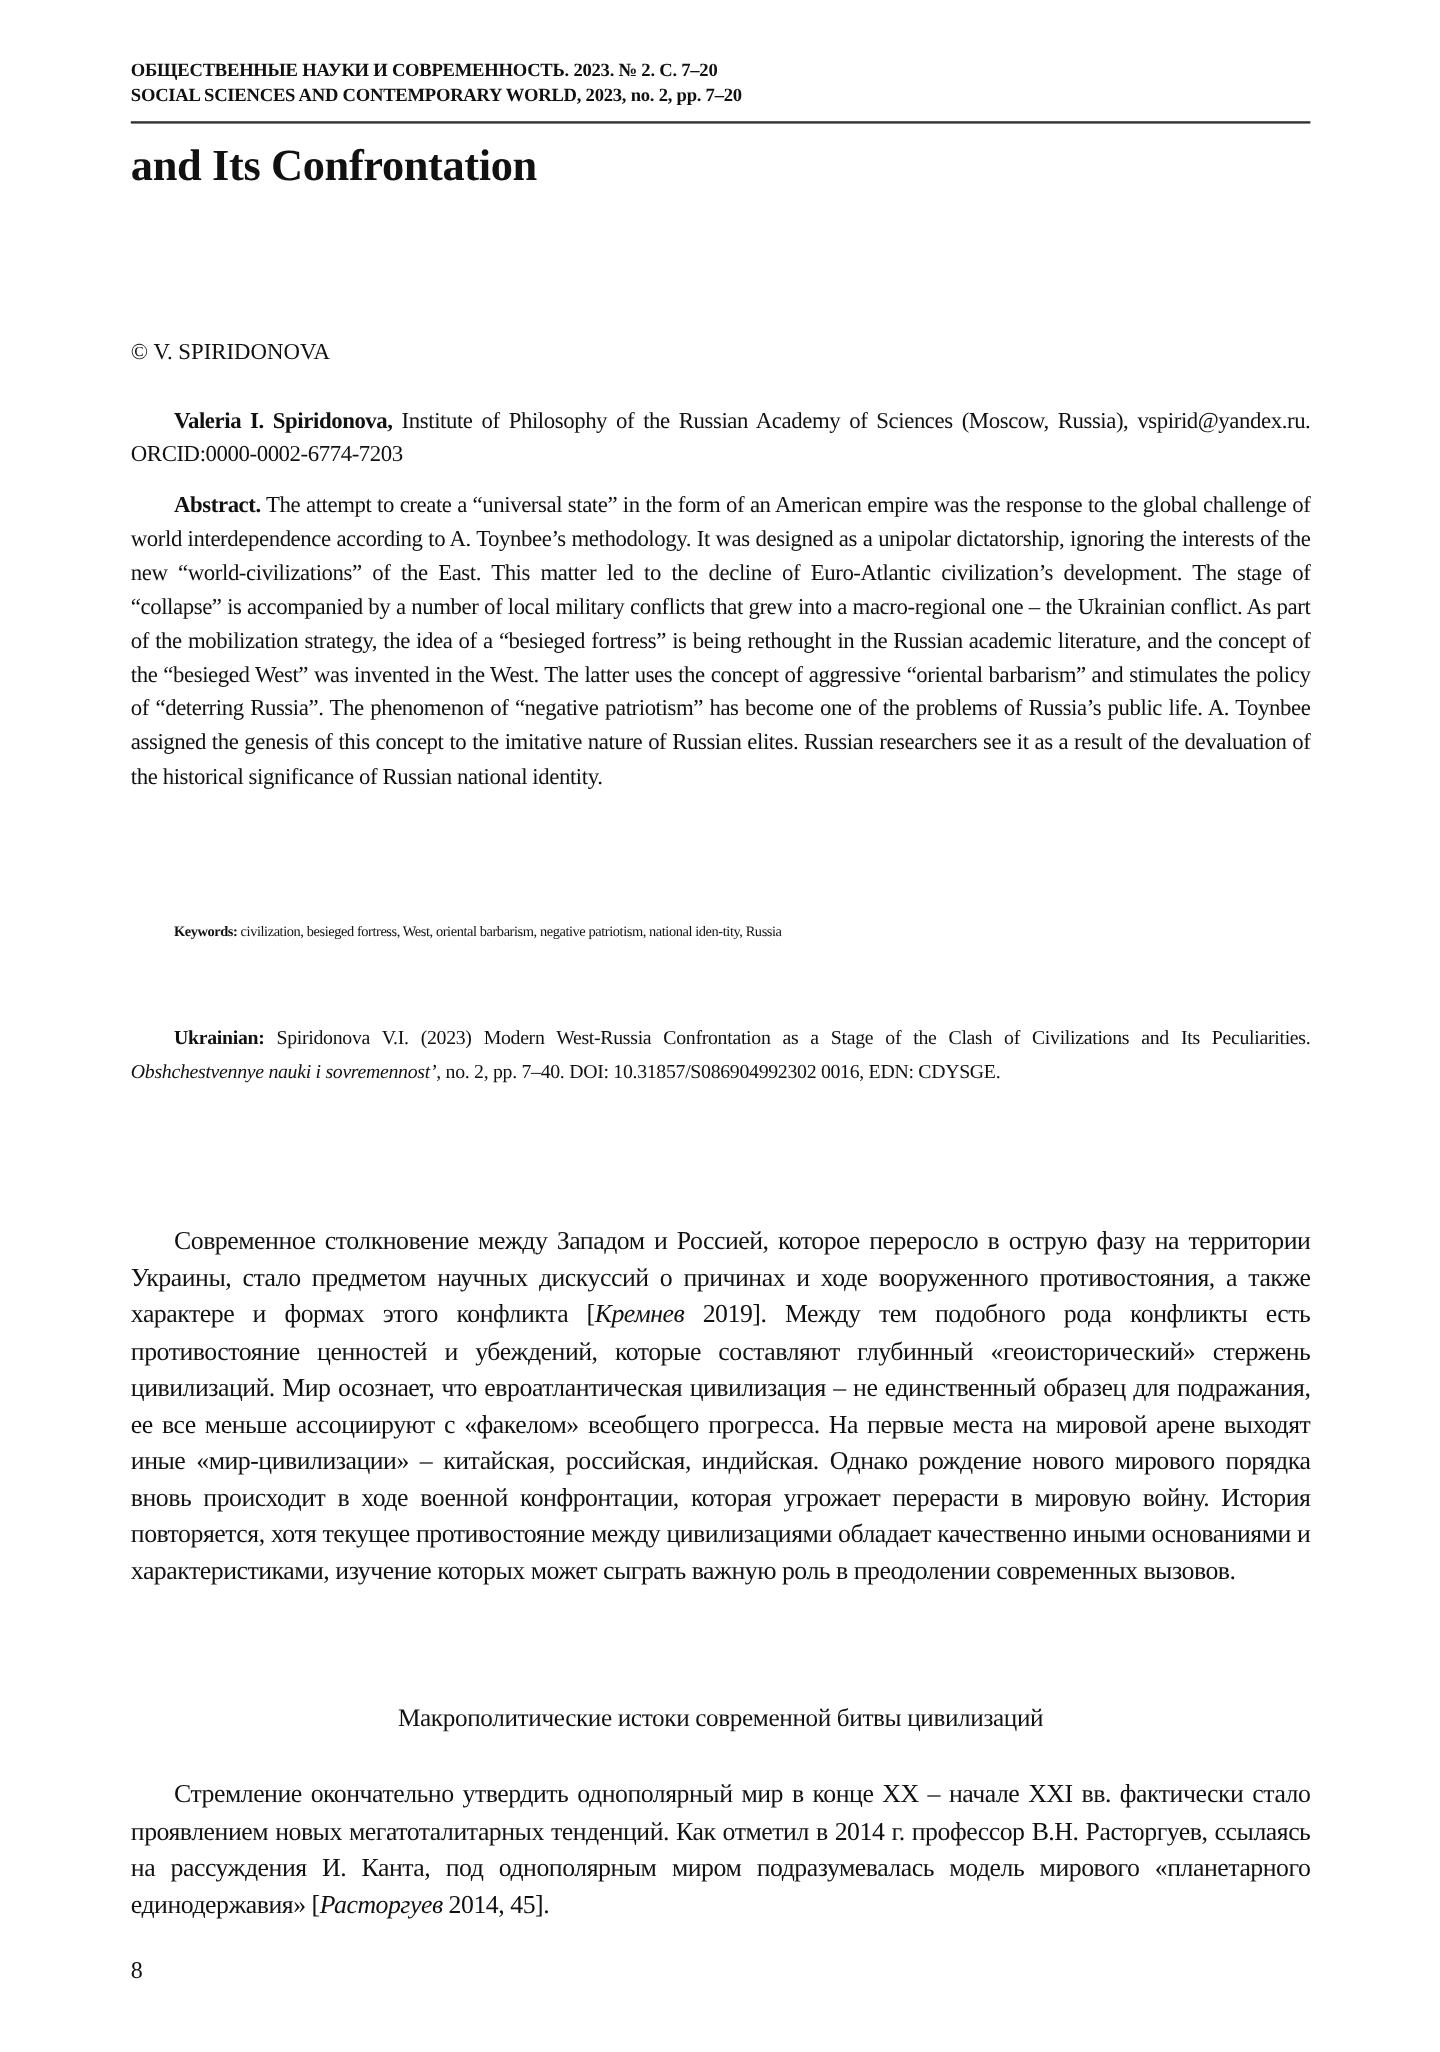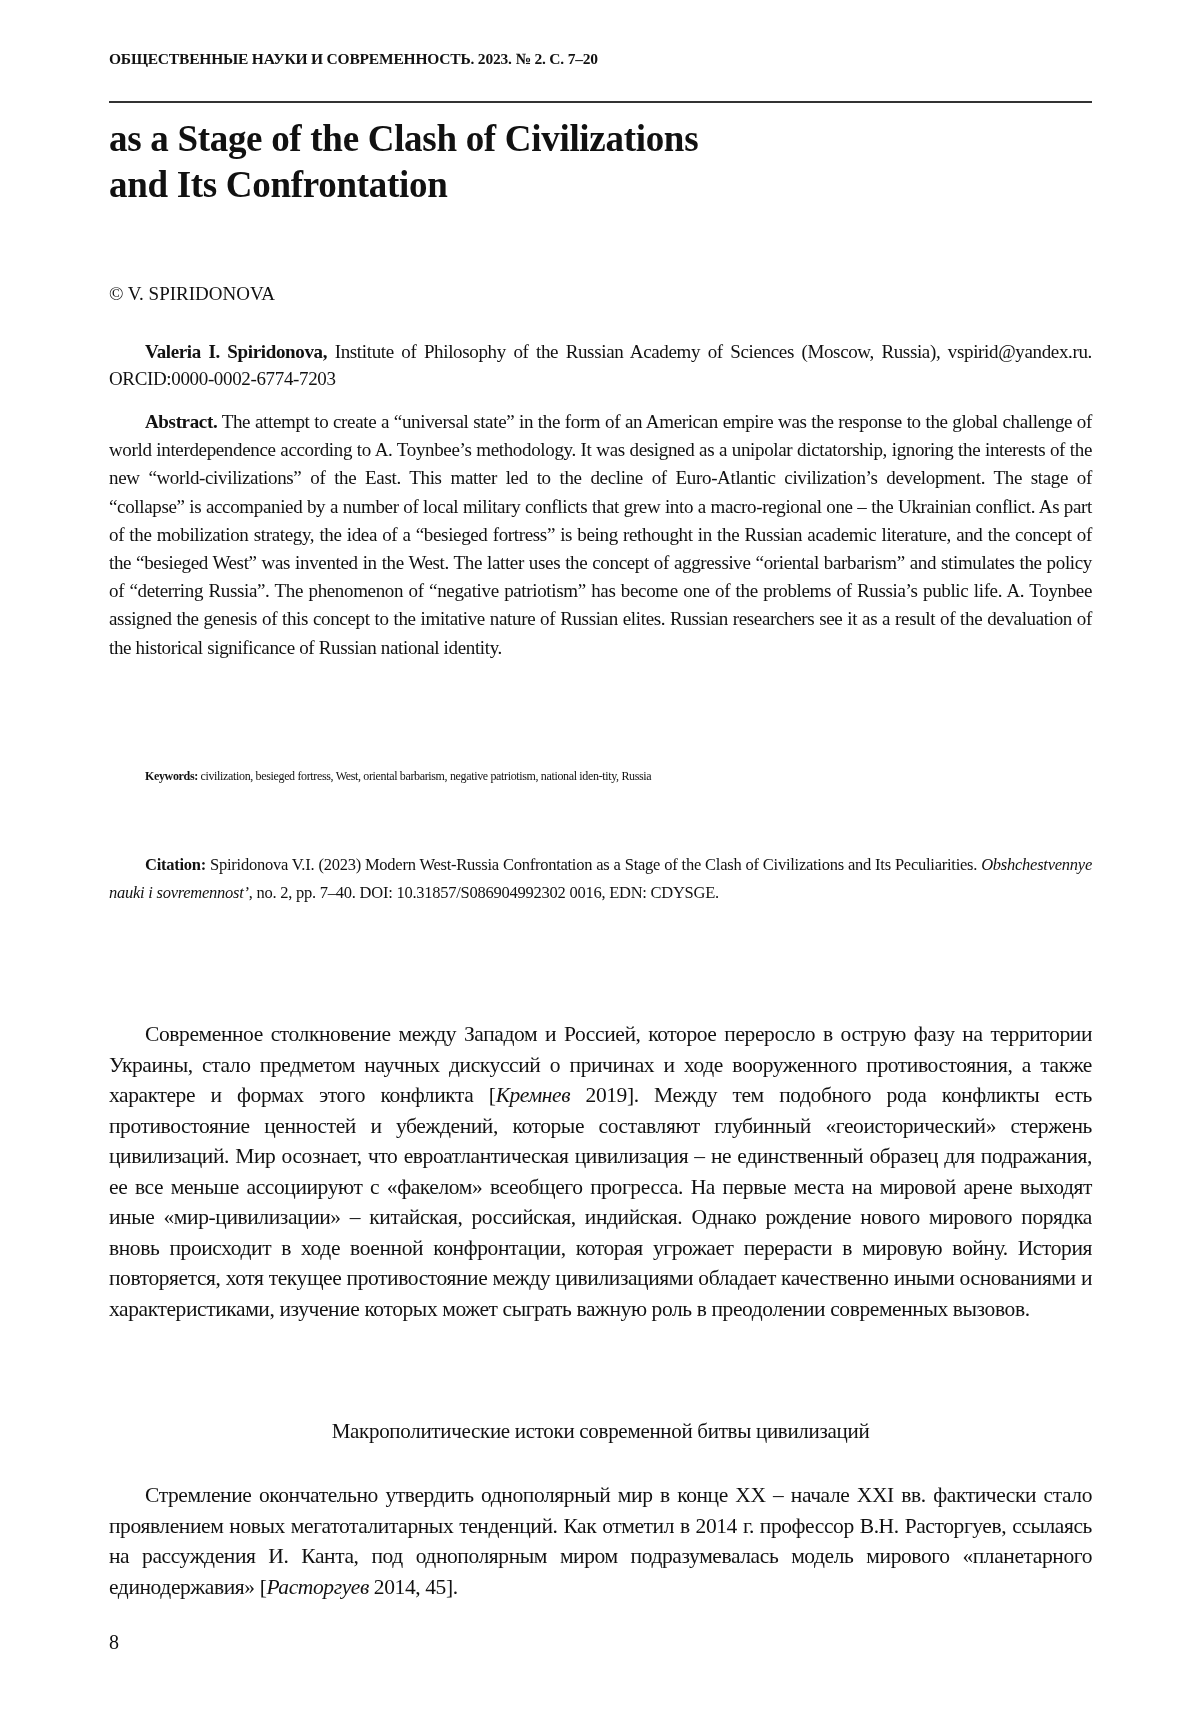--- a/index.html
+++ b/index.html
@@ -67,6 +67,7 @@
 
   <div class="running-head">
     <div>ОБЩЕСТВЕННЫЕ НАУКИ И СОВРЕМЕННОСТЬ. 2023. № 2. С. 7–20</div>
+    <div>SOCIAL SCIENCES AND CONTEMPORARY WORLD, 2023, no. 2, pp. 7–20</div>
   </div>
   <div class="head-rule"></div>
 

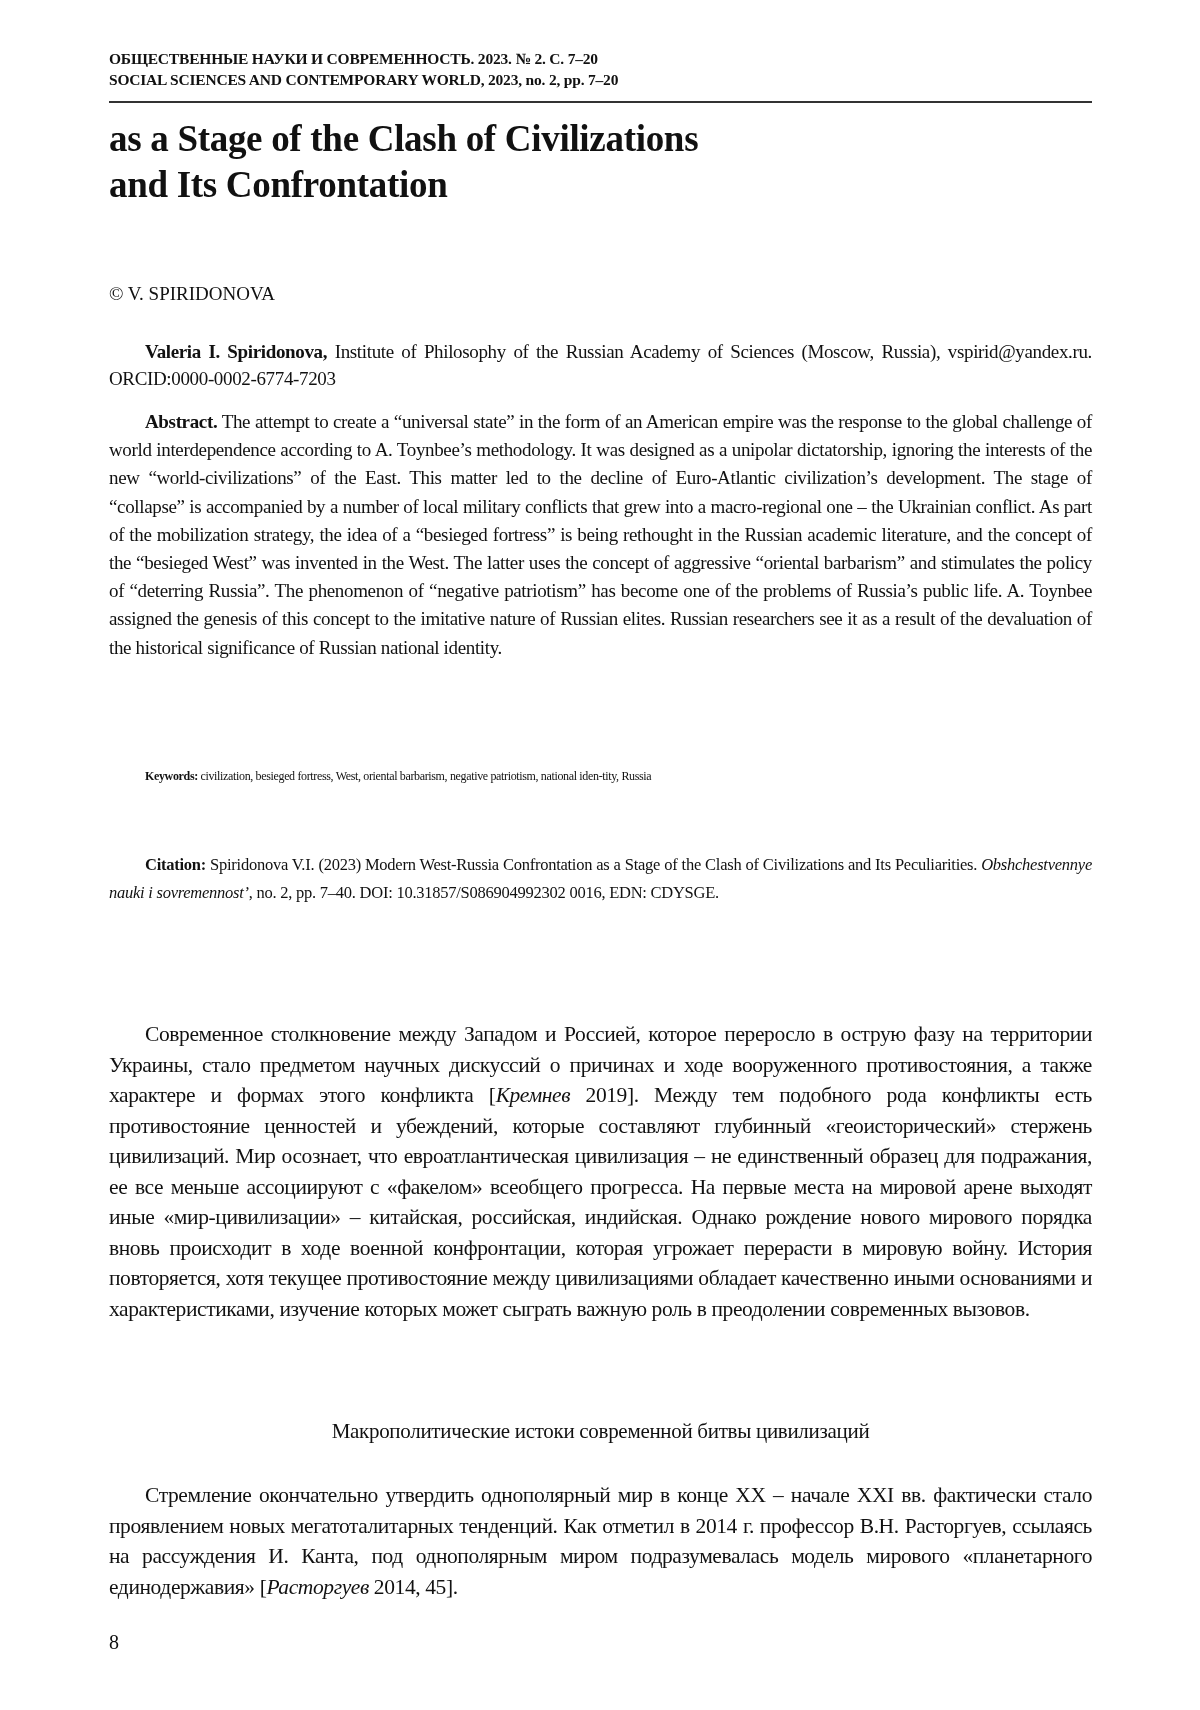--- a/index.html
+++ b/index.html
@@ -72,7 +72,6 @@
   <div class="head-rule"></div>
 
   <h1 class="title">
-    <span>as a Stage of the Clash of Civilizations</span>
     <span>and Its Confrontation</span>
   </h1>
 

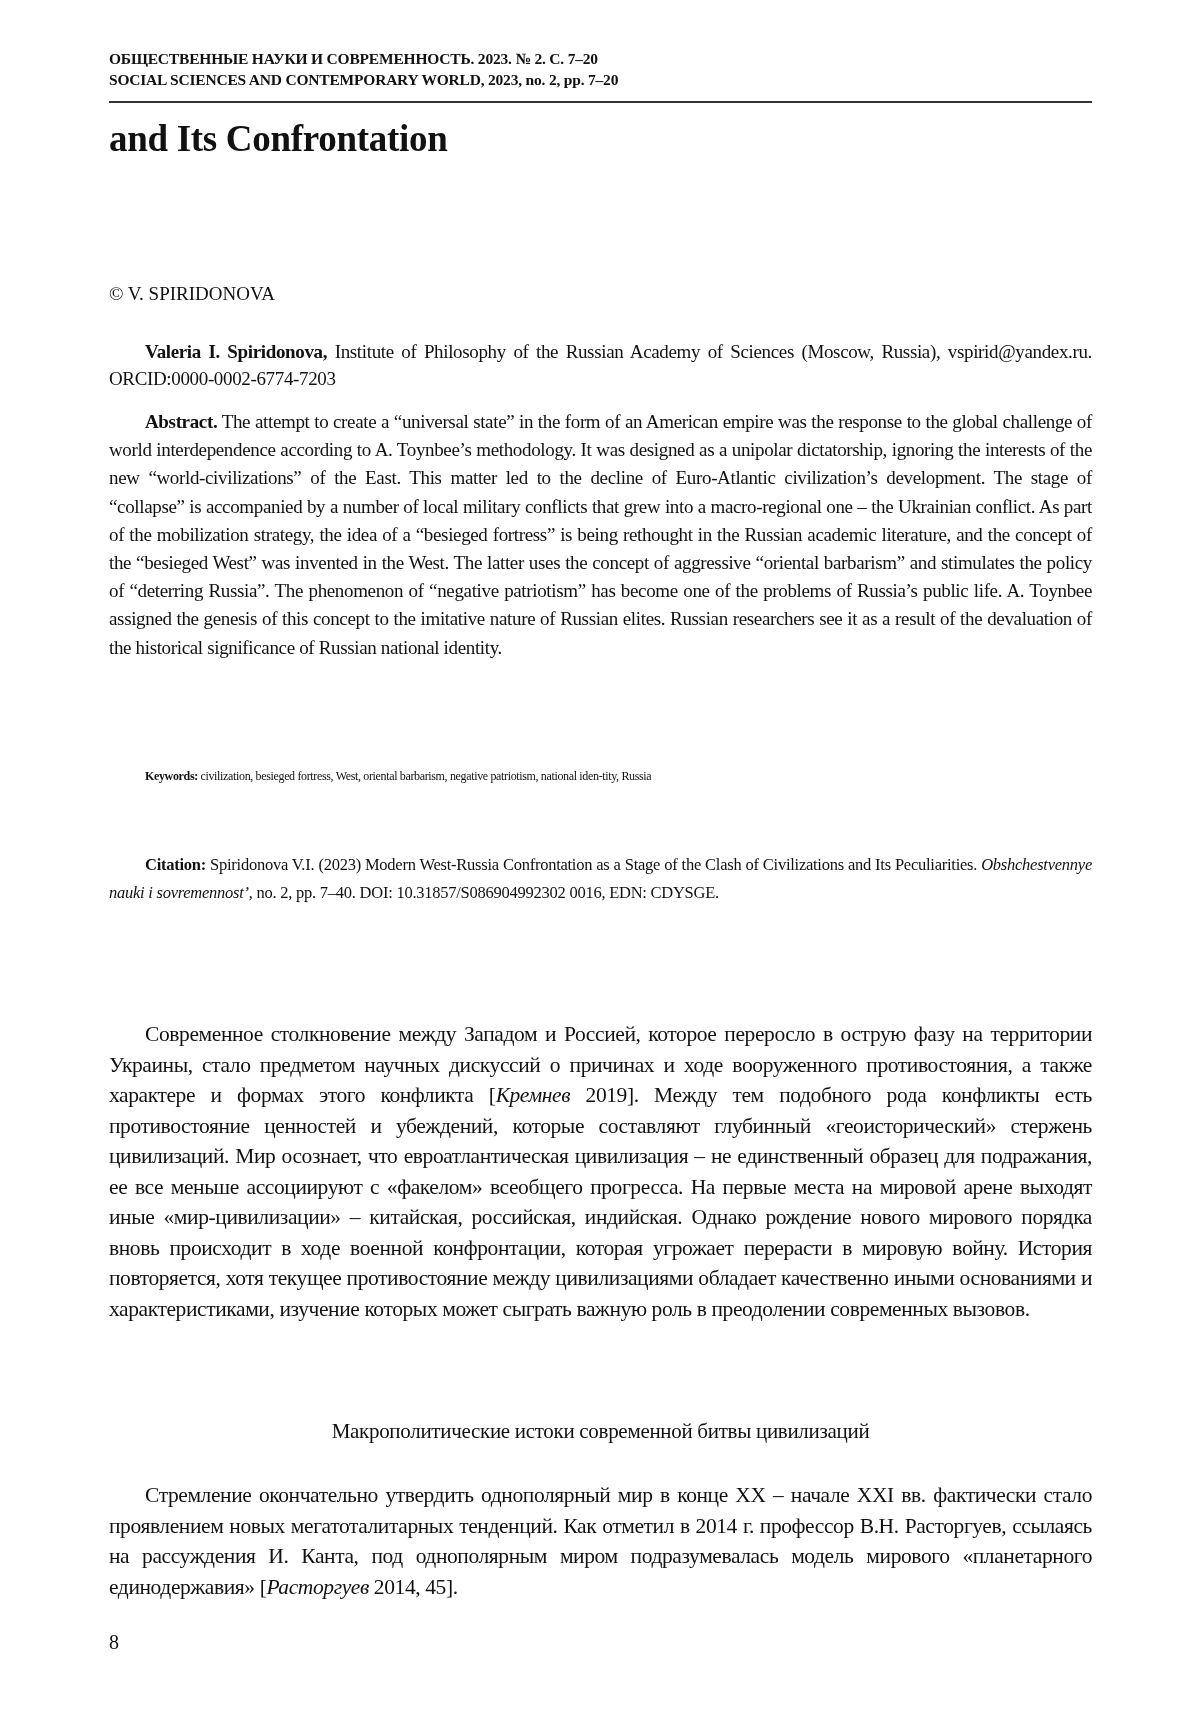--- a/index.html
+++ b/index.html
@@ -83,7 +83,7 @@
 
   <div class="keywords indent"><b>Keywords:</b><span> civilization, besieged fortress, West, oriental barbarism, negative patriotism, national iden-tity, Russia</span></div>
 
-  <div class="citation indent"><b>Citation:</b><span> Spiridonova V.I. (2023) Modern West-Russia Confrontation as a Stage of the Clash of Civilizations and Its Peculiarities. </span><i>Obshchestvennye nauki i sovremennost’</i><span>, no. 2, pp. 7–40. DOI: 10.31857/S086904992302 0016, EDN: CDYSGE.</span></div>
+  <div class="citation indent"><b>Ukrainian:</b><span> Spiridonova V.I. (2023) Modern West-Russia Confrontation as a Stage of the Clash of Civilizations and Its Peculiarities. </span><i>Obshchestvennye nauki i sovremennost’</i><span>, no. 2, pp. 7–40. DOI: 10.31857/S086904992302 0016, EDN: CDYSGE.</span></div>
 
   <p class="body-text p1 indent"><span>Современное столкновение между Западом и Россией, которое переросло в острую фазу на территории Украины, стало предметом научных дискуссий о причинах и ходе вооруженного противостояния, а также характере и формах этого конфликта [</span><i>Кремнев</i><span> 2019]</span><span>. Между тем подобного рода конфликты есть противостояние ценностей и убеждений, которые составляют глубинный «геоисторический» стержень цивилизаций. Мир осознает, что евроатлантическая цивилизация – не единственный образец для подражания, ее все меньше ассоциируют с «факелом» всеобщего прогресса. На первые места на мировой арене выходят иные «мир-цивилизации» – китайская, российская, индийская. Однако рождение нового мирового порядка вновь происходит в ходе военной конфронтации, которая угрожает перерасти в мировую войну. История повторяется, хотя текущее противостояние между цивилизациями обладает качественно иными основаниями и характеристиками, изучение которых может сыграть важную роль в преодолении современных вызовов.</span></p>
 

